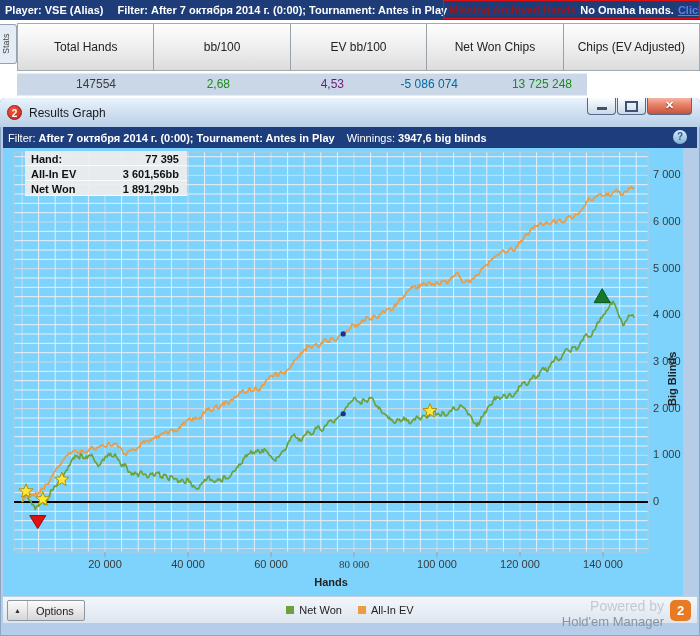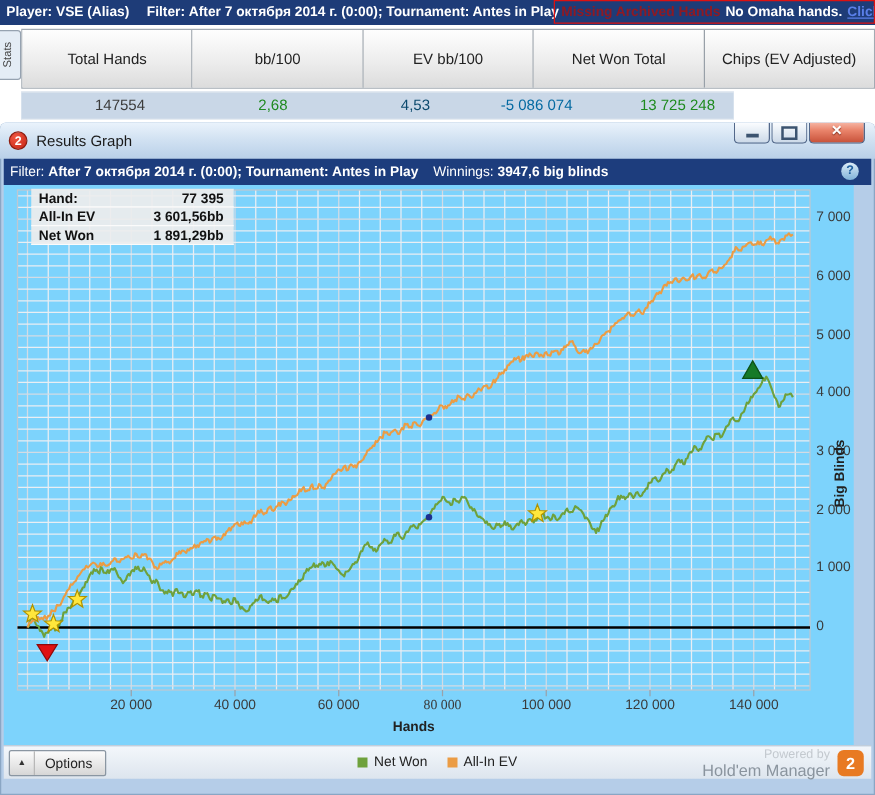--- a/index.html
+++ b/index.html
@@ -115,7 +115,7 @@
     <div class="shc">Total Hands</div>
     <div class="shc">bb/100</div>
     <div class="shc">EV bb/100</div>
-    <div class="shc">Net Won Total</div>
+    <div class="shc">Net Won Chips</div>
     <div class="shc">Chips (EV Adjusted)</div>
   </div>
   <div class="statsvals">

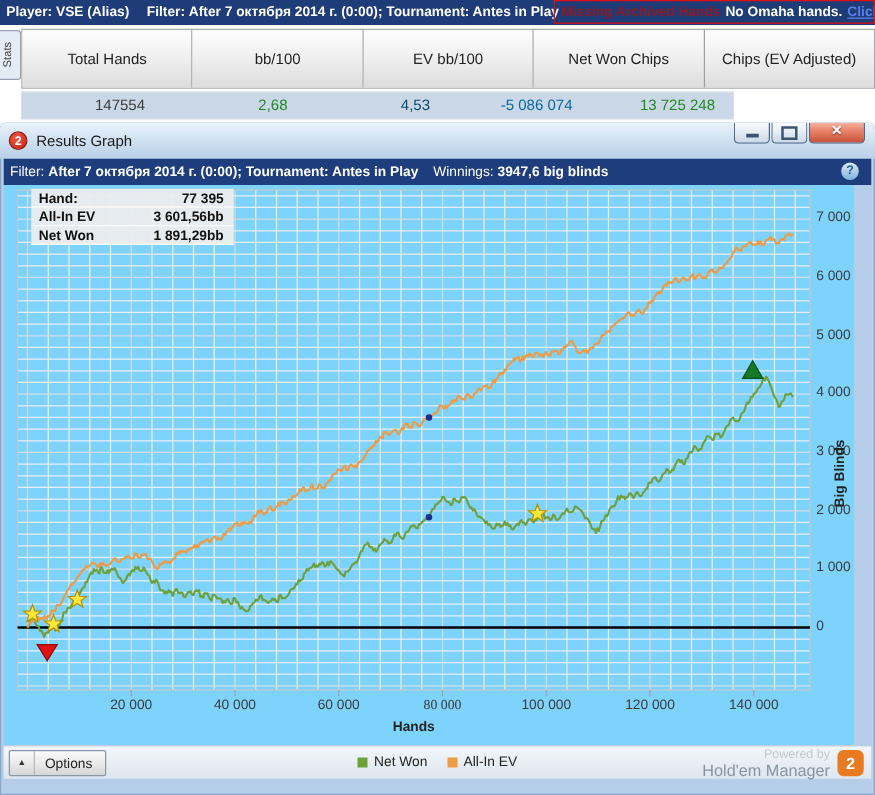--- a/index.html
+++ b/index.html
@@ -121,7 +121,7 @@
   <div class="statsvals">
     <div class="sv" style="color: rgb(60, 60, 60);">147554</div>
     <div class="sv" style="color: rgb(30, 138, 30);">2,68</div>
-    <div class="sv" style="color: #0c4a6e;">4,53</div>
+    <div class="sv" style="color: #701a75;">4,53</div>
     <div class="sv" style="color: #0369a1;">-5 086 074</div>
     <div class="sv" style="color: rgb(30, 138, 30);">13 725 248</div>
   </div>

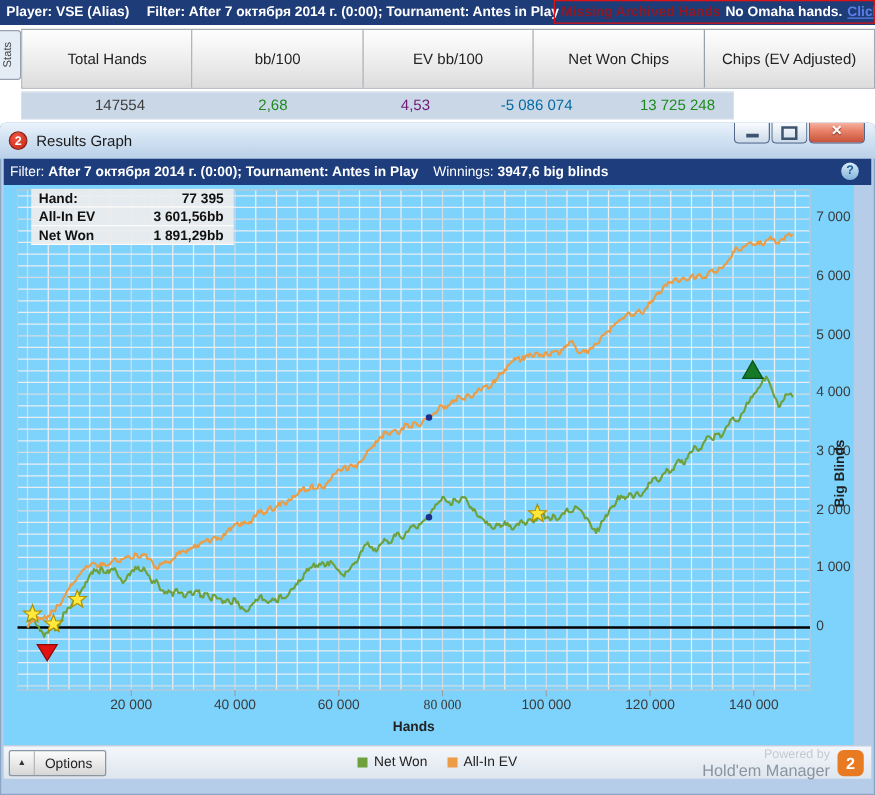--- a/index.html
+++ b/index.html
@@ -87,7 +87,7 @@
   .lg-item{display:flex;align-items:center;gap:5px;}
   .lg-sw{width:8px;height:8px;display:inline-block;}
   .powered{position:absolute;right:33px;top:1px;text-align:right;}
-  .pby{font-size:10px;color:#c3c9cf;}
+  .pby{font-size:14px;color:#c3c9cf;}
   .brand{font-size:13px;color:#8a949e;}
   .brandlogo{position:absolute;right:6px;top:3px;width:21px;height:21px;background:#e87a22;
     border-radius:5px;color:#fff;font-size:13px;font-weight:bold;text-align:center;line-height:21px;}

